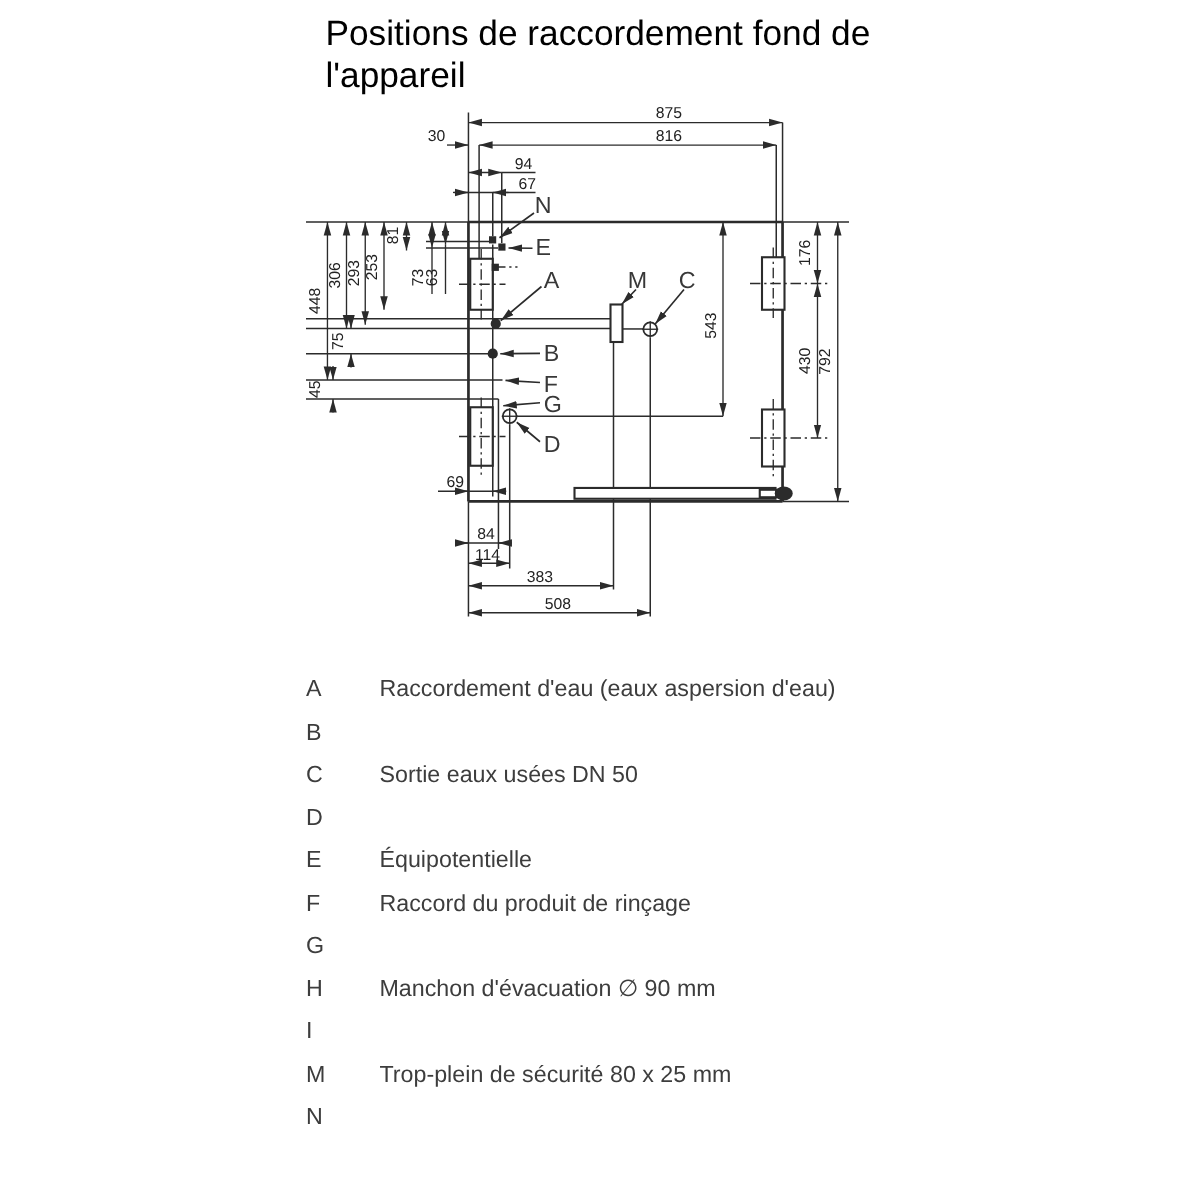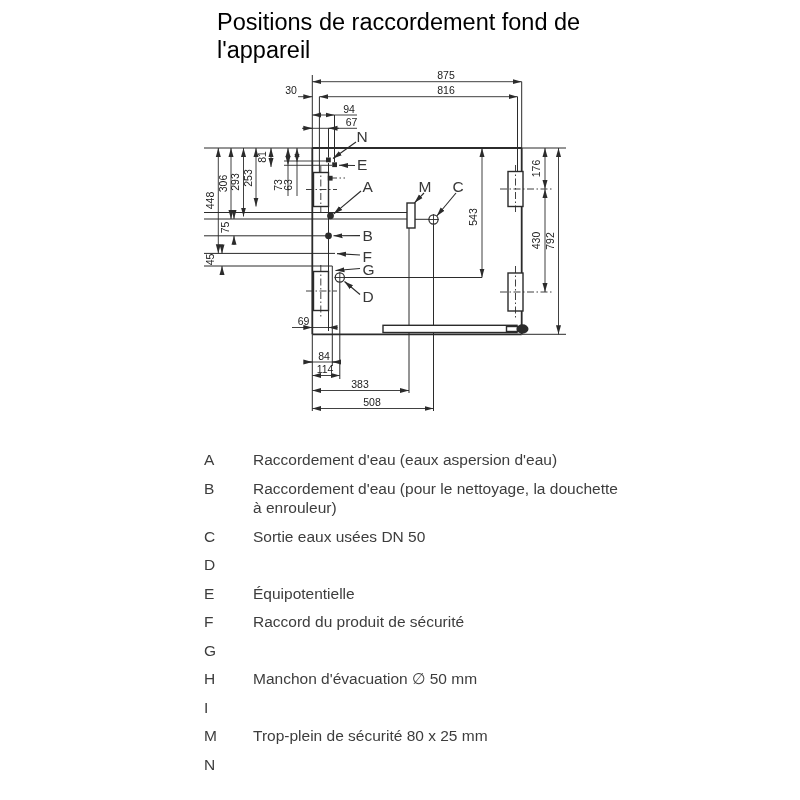--- a/index.html
+++ b/index.html
@@ -200,7 +200,6 @@
   </div>
   <div class="lrow">
     <div class="lkey">B</div>
-    <div class="ltxt">Raccordement d'eau (pour le nettoyage, la douchette à enrouleur)</div>
   </div>
   <div class="lrow">
     <div class="lkey">C</div>

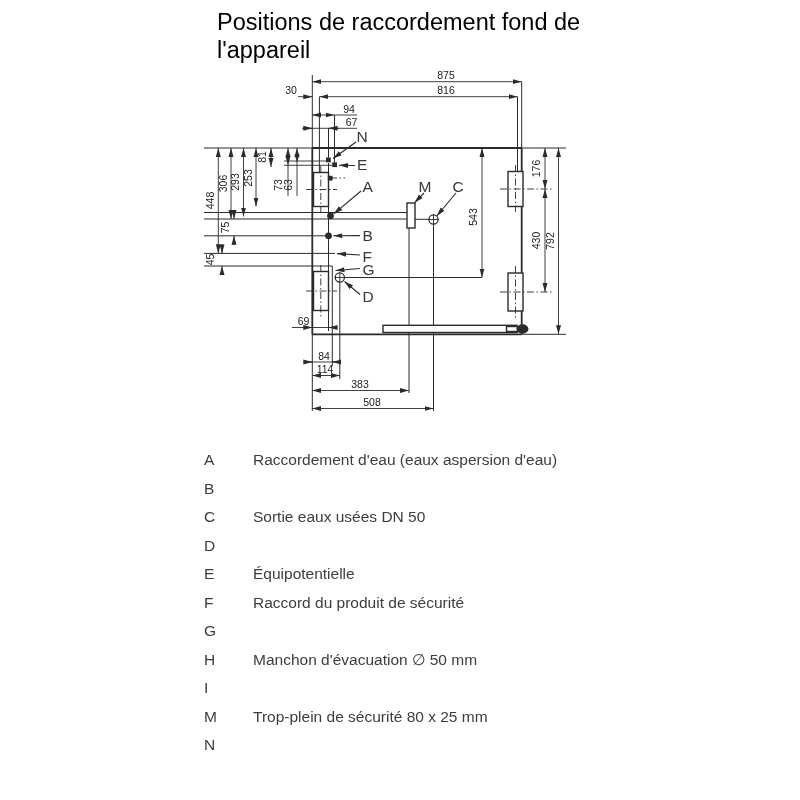--- a/index.html
+++ b/index.html
@@ -214,7 +214,7 @@
   </div>
   <div class="lrow">
     <div class="lkey">F</div>
-    <div class="ltxt">Raccord du produit de sécurité</div>
+    <div class="ltxt">Raccord du produit de rinçage</div>
   </div>
   <div class="lrow">
     <div class="lkey">G</div>

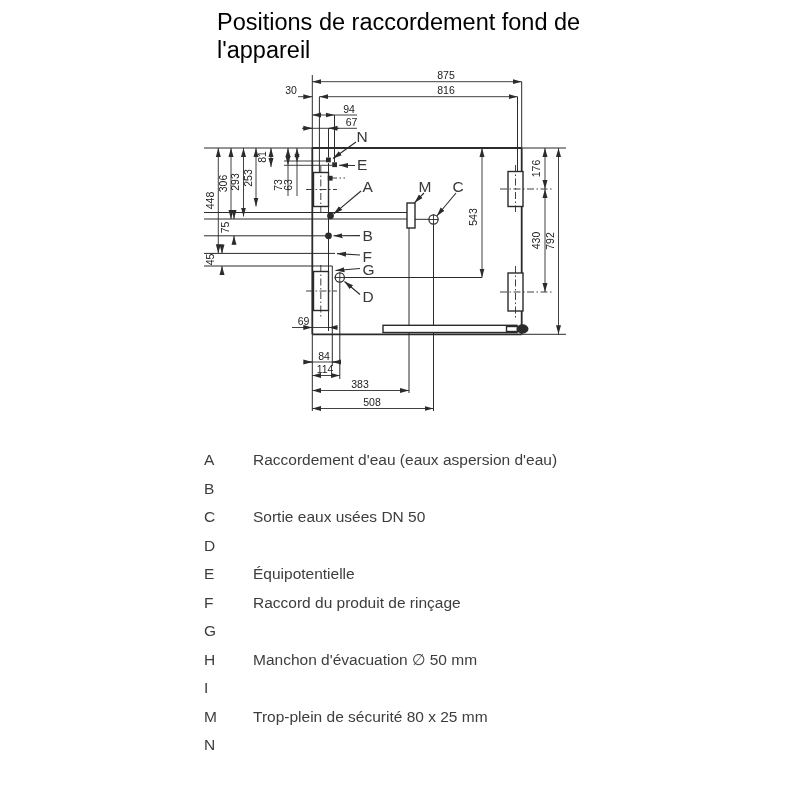--- a/index.html
+++ b/index.html
@@ -221,7 +221,7 @@
   </div>
   <div class="lrow">
     <div class="lkey">H</div>
-    <div class="ltxt">Manchon d'évacuation ∅ 50 mm</div>
+    <div class="ltxt">Manchon d'évacuation ∅ 90 mm</div>
   </div>
   <div class="lrow">
     <div class="lkey">I</div>

